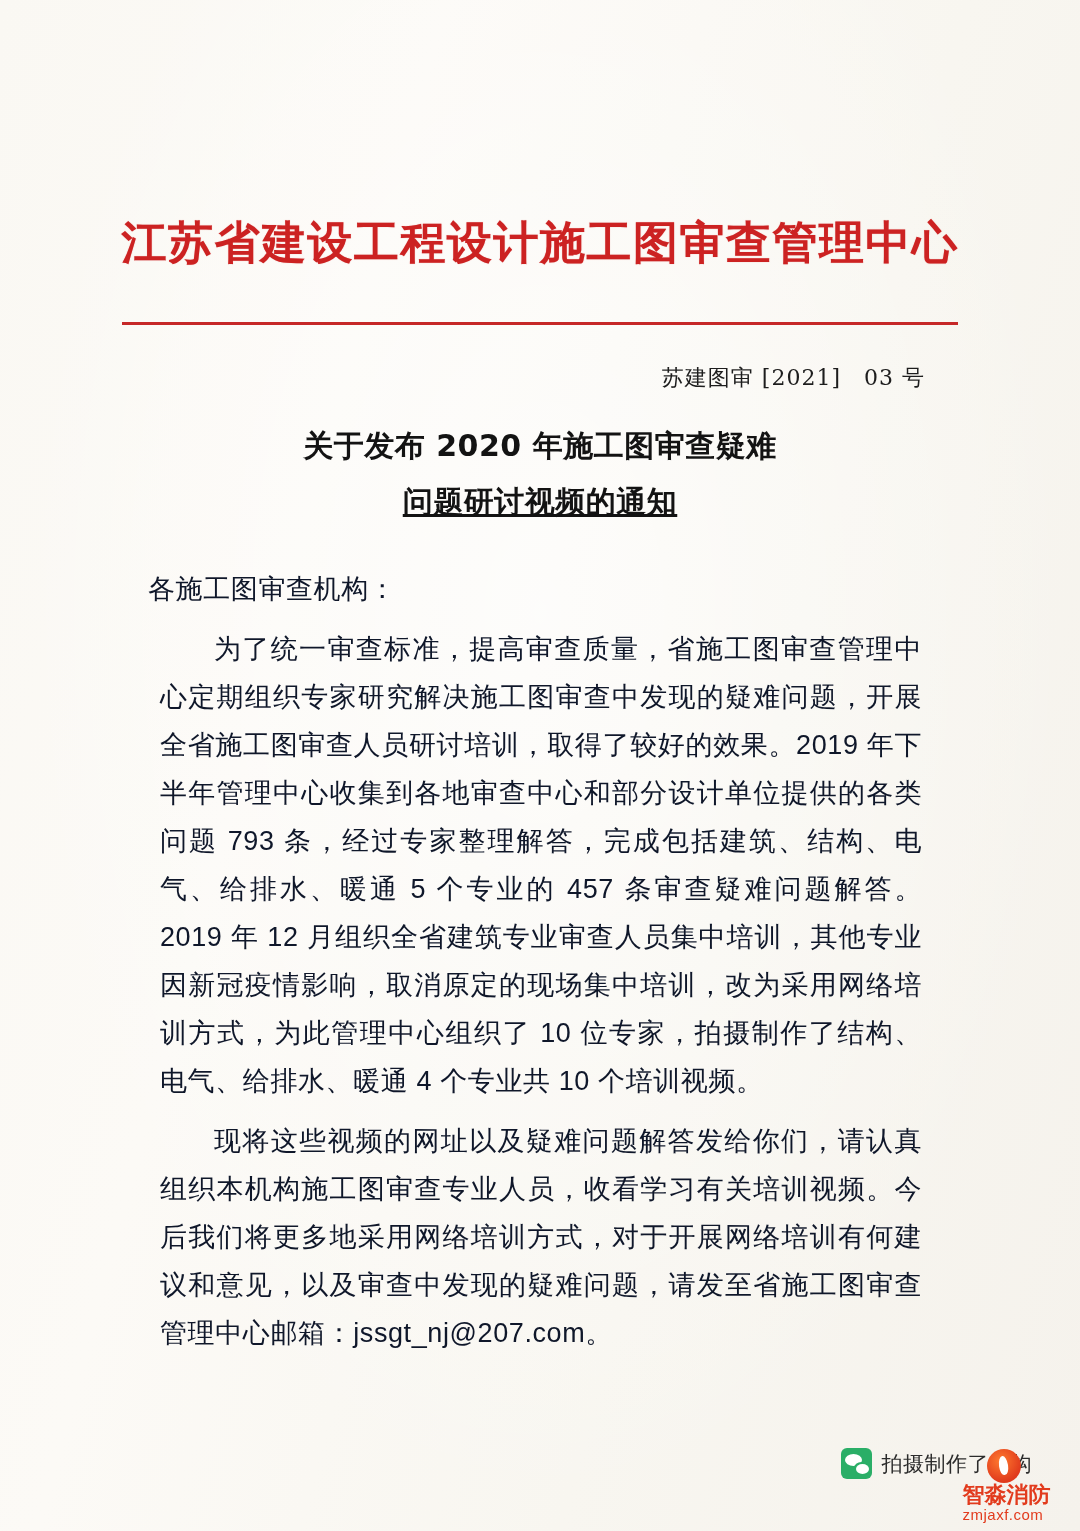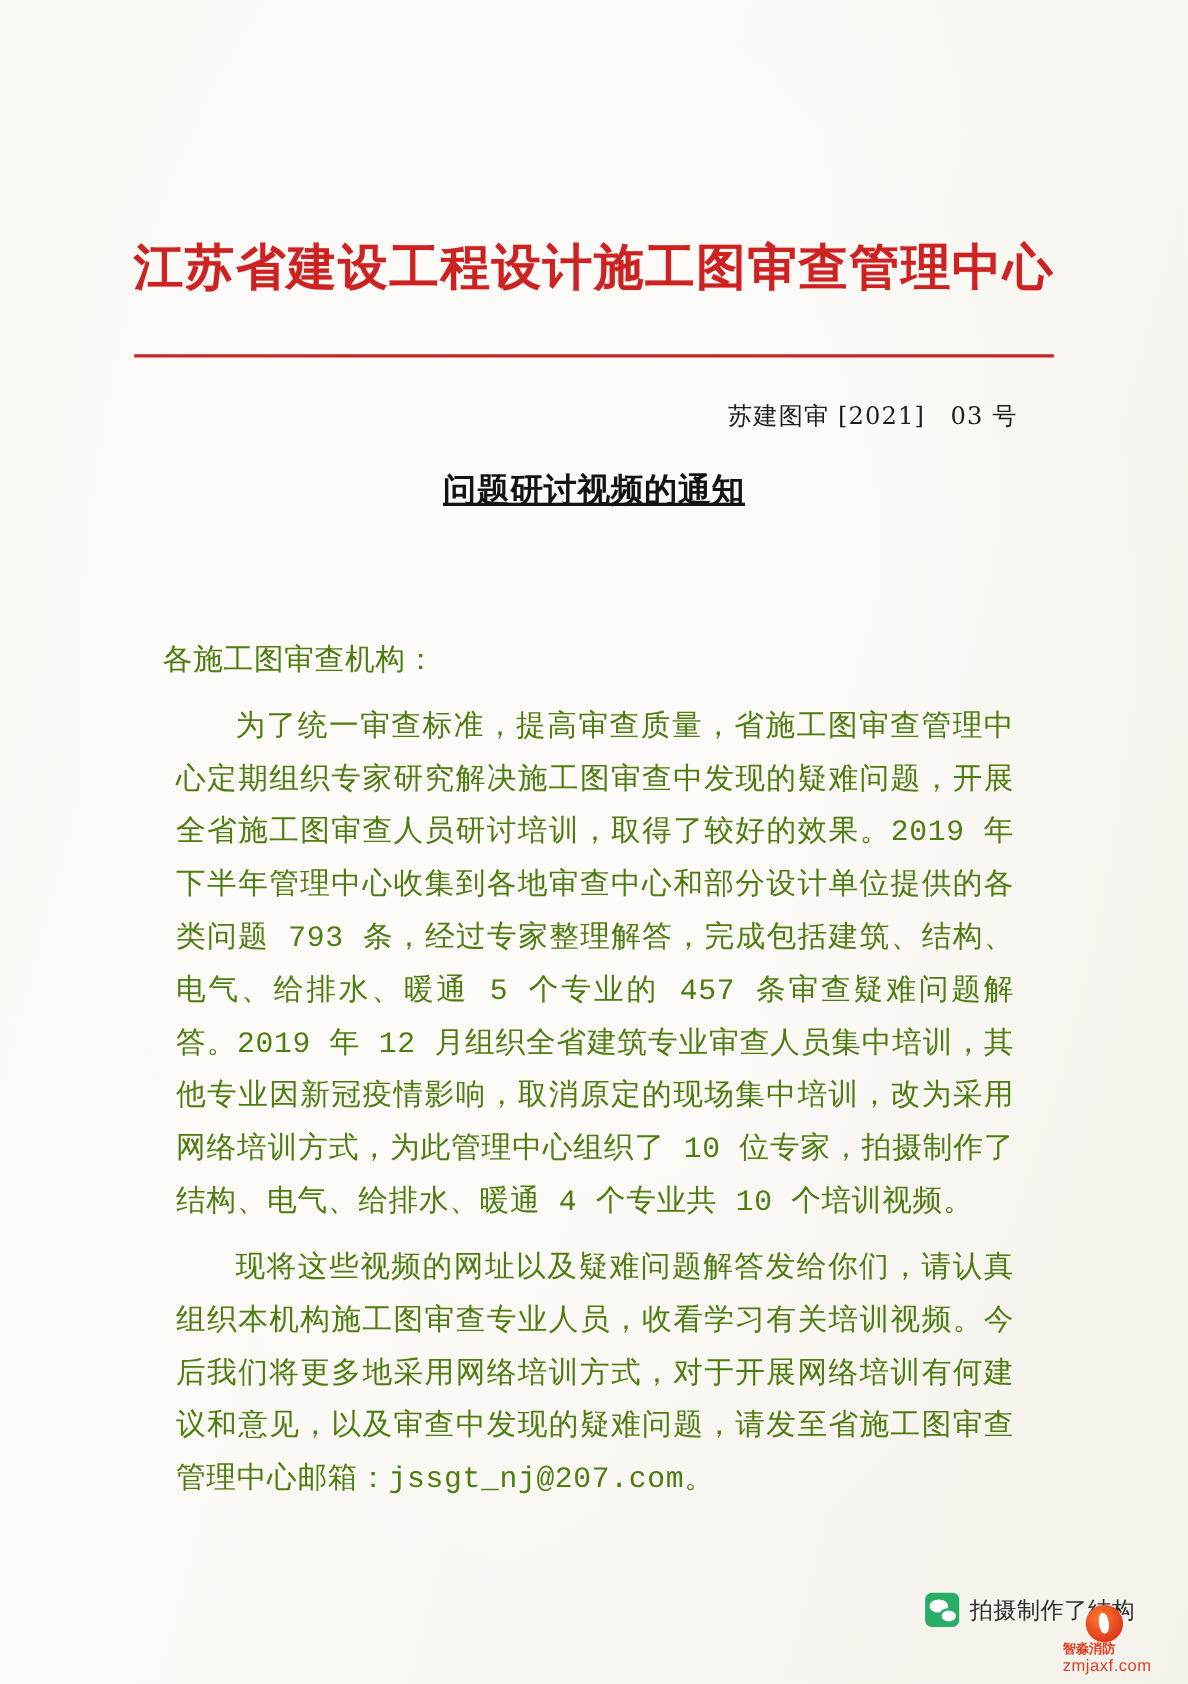--- a/index.html
+++ b/index.html
@@ -208,6 +208,7 @@
   <div class="doc-number">苏建图审 [2021]　03 号</div>
 
   <div class="doc-title">
+    <span>关于发布 2020 年施工图审查疑难</span>
     <span class="line2">问题研讨视频的通知</span>
   </div>
 

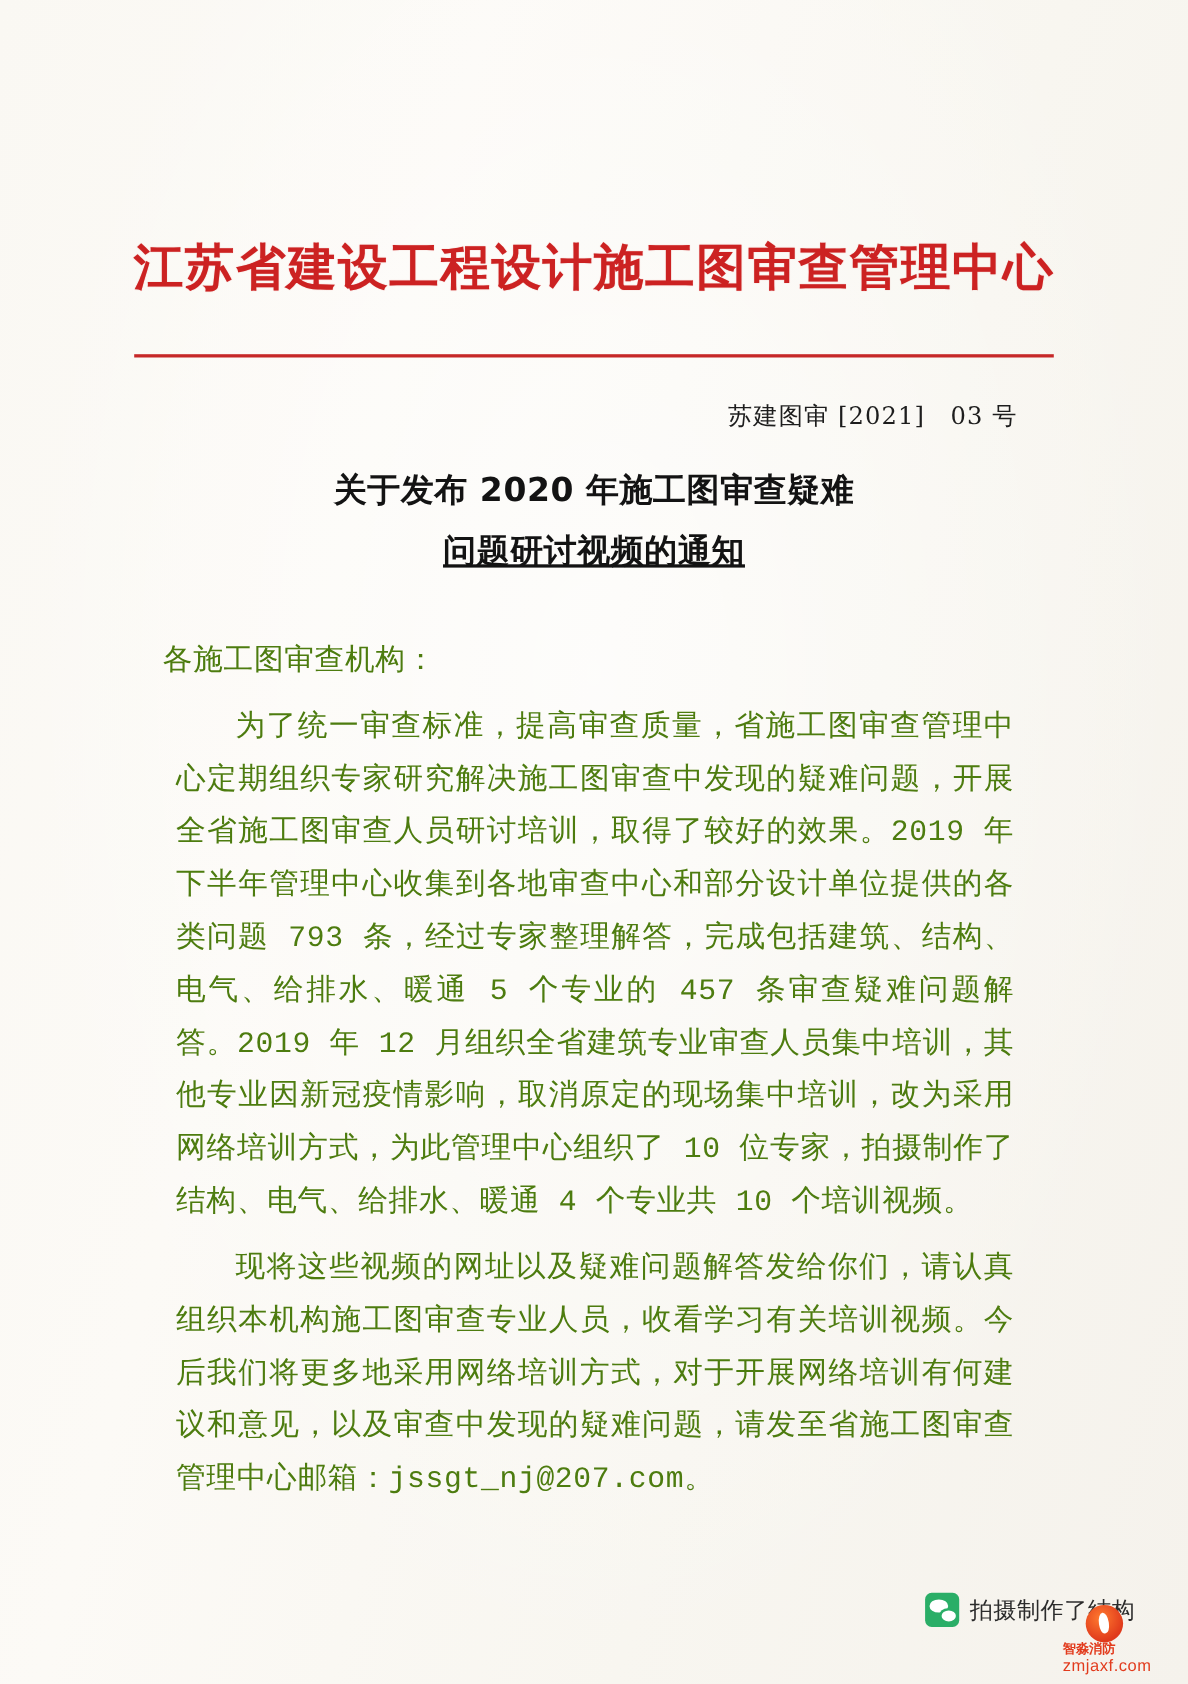--- a/index.html
+++ b/index.html
@@ -84,12 +84,12 @@
   
   .body-wrap {
     position: absolute;
-    top: 578px;
+    top: 565px;
     left: 148px;
     width: 786px;
-    font-family: Liberation Mono, monospace;
+    font-family: Liberation Sans, sans-serif;
     font-size: 27px;
-    color: #4d7c0f;
+    color: #0f172a;
     line-height: 48px;
     letter-spacing: 0.6px;
   }

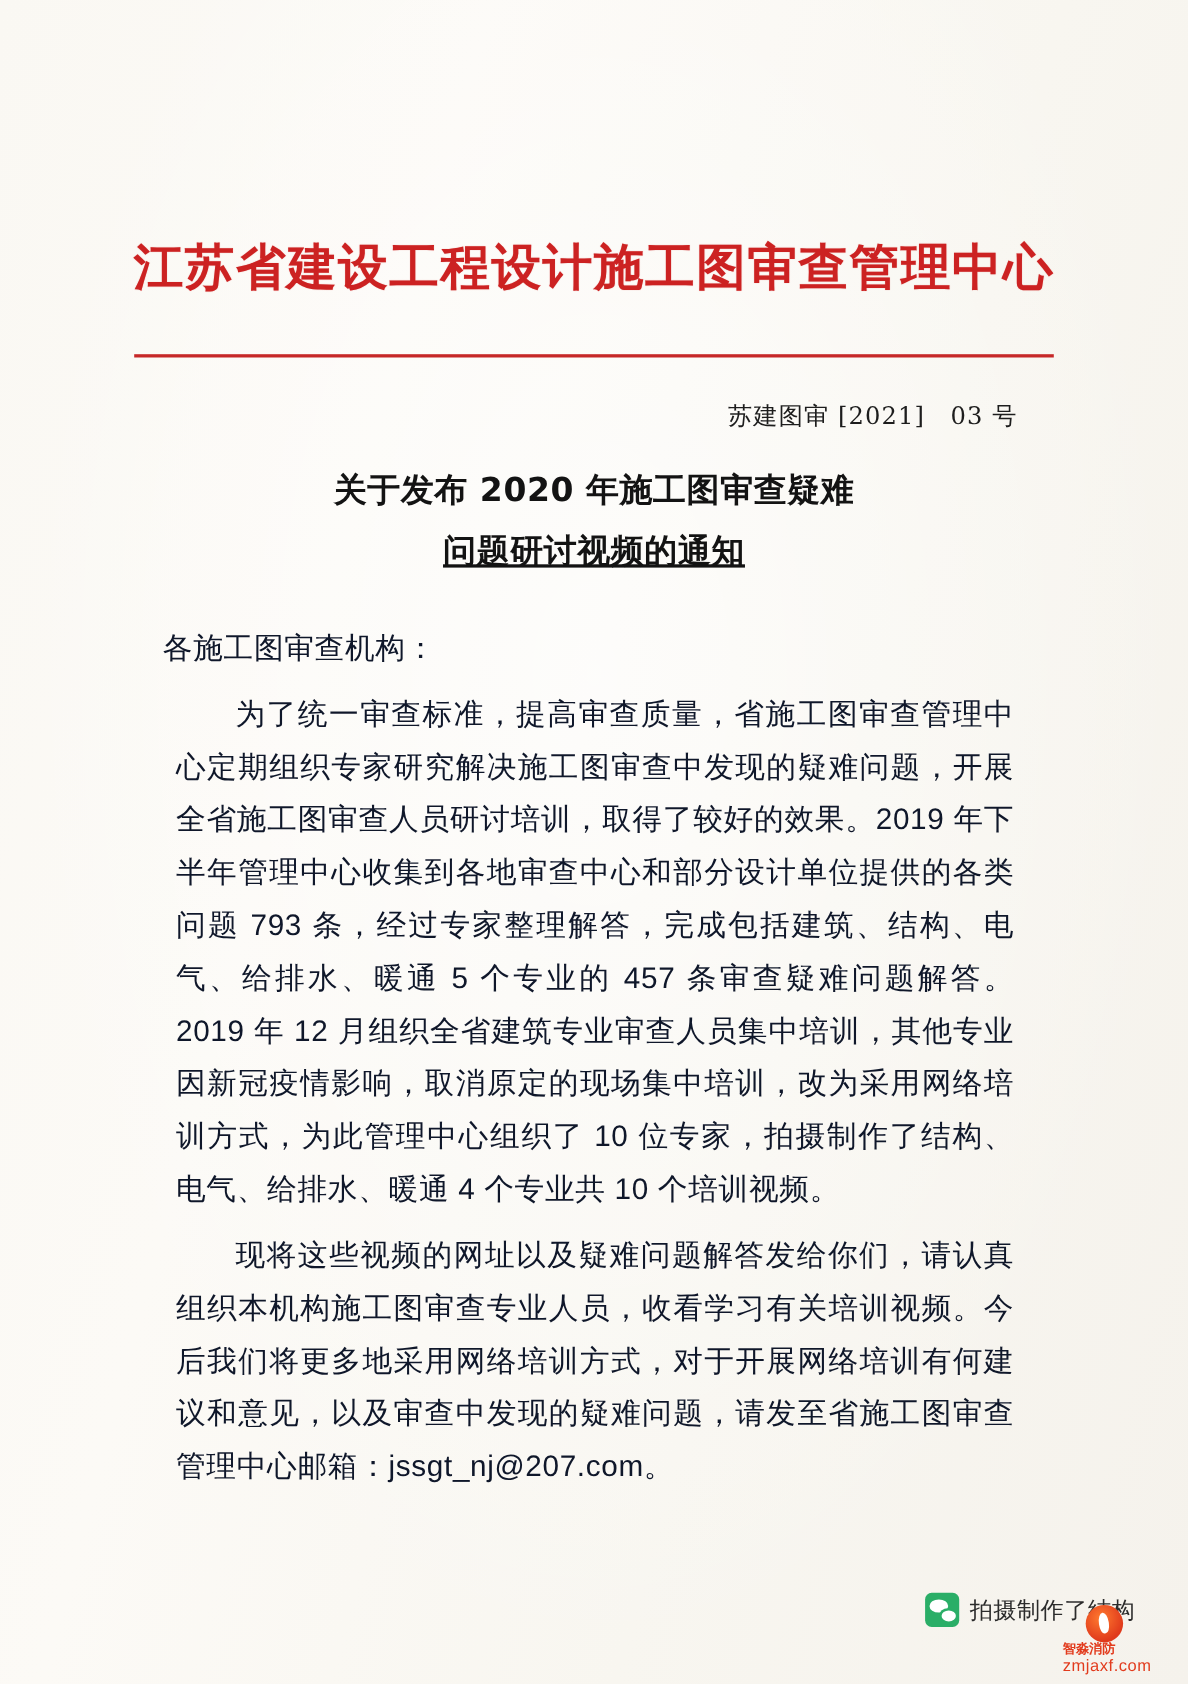--- a/index.html
+++ b/index.html
@@ -178,7 +178,7 @@
   }
   .corner-logo .brand .cn {
     font-family: "DejaVu Sans", sans-serif;
-    font-size: 12px;
+    font-size: 22px;
     color: #e23b1d;
     font-weight: bold;
     line-height: 1.05;

